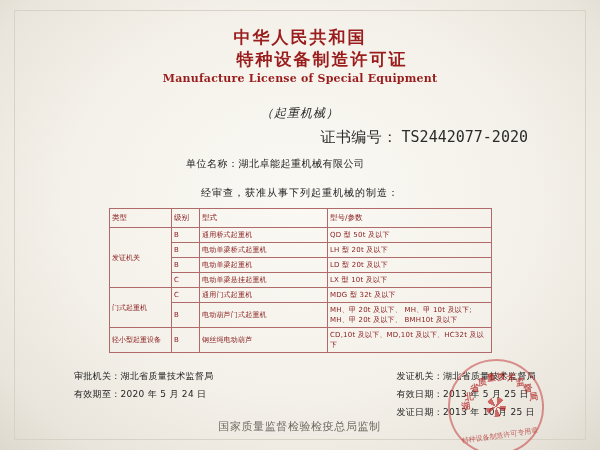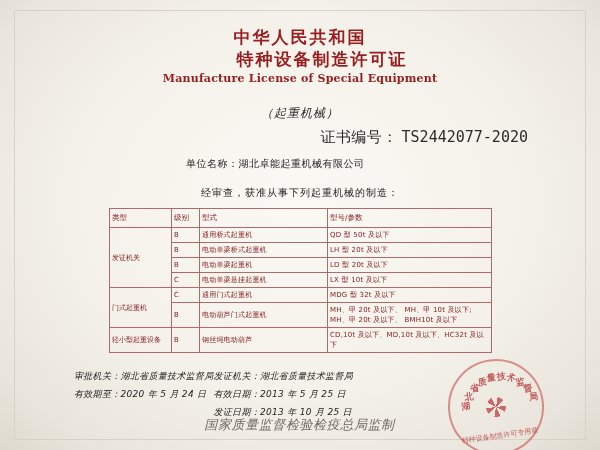--- a/index.html
+++ b/index.html
@@ -150,7 +150,7 @@
   }
   .footer-cols {
     display: flex;
-    font-style: italic;
+    justify-content: space-between;
   }
   .footer-col { line-height: 18px; }
   .footer-col.right { text-align: left; }

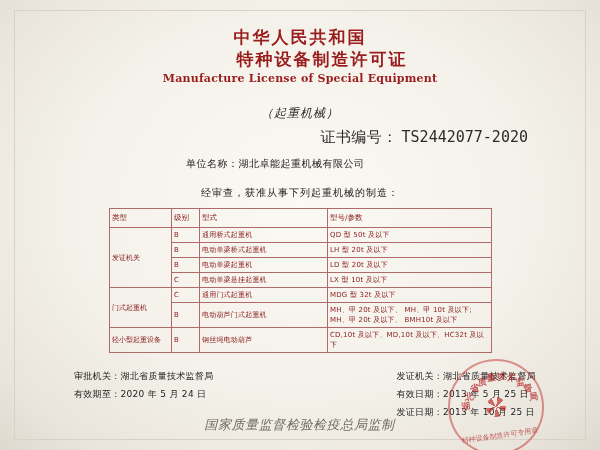--- a/index.html
+++ b/index.html
@@ -216,10 +216,9 @@
     right: 1px;
     bottom: 16px;
     text-align: center;
-    font-size: 13px;
+    font-size: 11px;
     color: #6e6a62;
     letter-spacing: .6px;
-    font-style: italic;
   }
 </style>
 </head>

